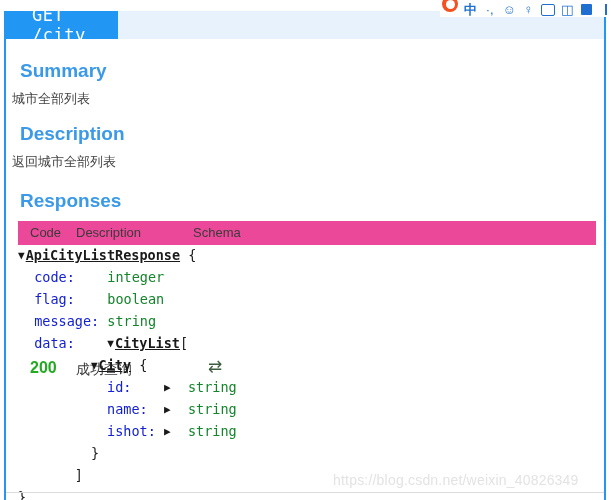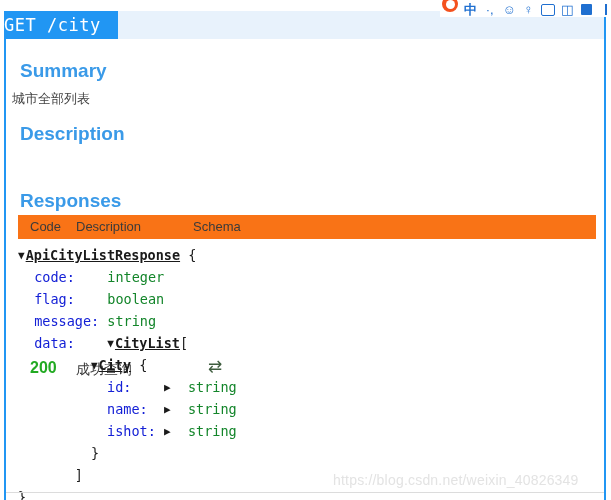--- a/index.html
+++ b/index.html
@@ -131,7 +131,7 @@
     font-size: 17px;
     display: flex;
     align-items: center;
-    padding-left: 0;
+    padding-left: 28px;
     box-sizing: border-box;
     letter-spacing: 0.5px;
   }

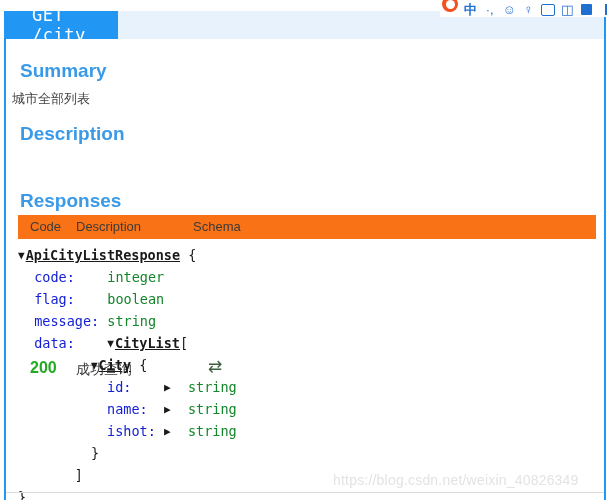--- a/index.html
+++ b/index.html
@@ -303,6 +303,7 @@
   <div class="section-text" id="summary-text">城市全部列表</div>
 
   <div class="section-title" id="description-title">Description</div>
+  <div class="section-text" id="description-text">返回城市全部列表</div>
 
   <div class="section-title" id="responses-title">Responses</div>
 

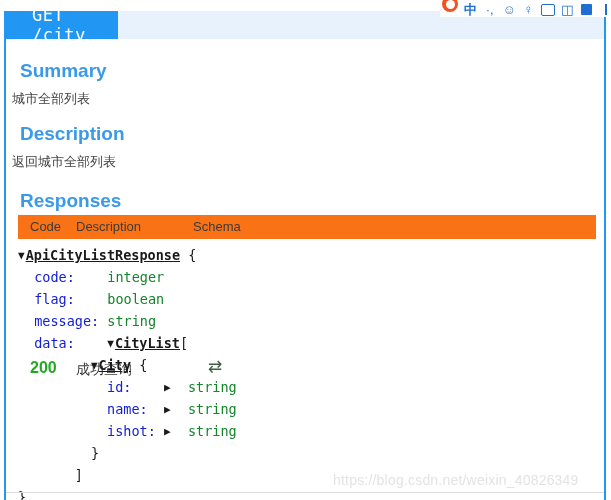--- a/index.html
+++ b/index.html
@@ -172,10 +172,10 @@
   #resp-head {
     position: absolute;
     left: 12px;
-    top: 176px;
+    top: 182px;
     width: 578px;
     height: 24px;
-    background: #f97316;
+    background: #ec4899;
   }
   #resp-head .th {
     position: absolute;

